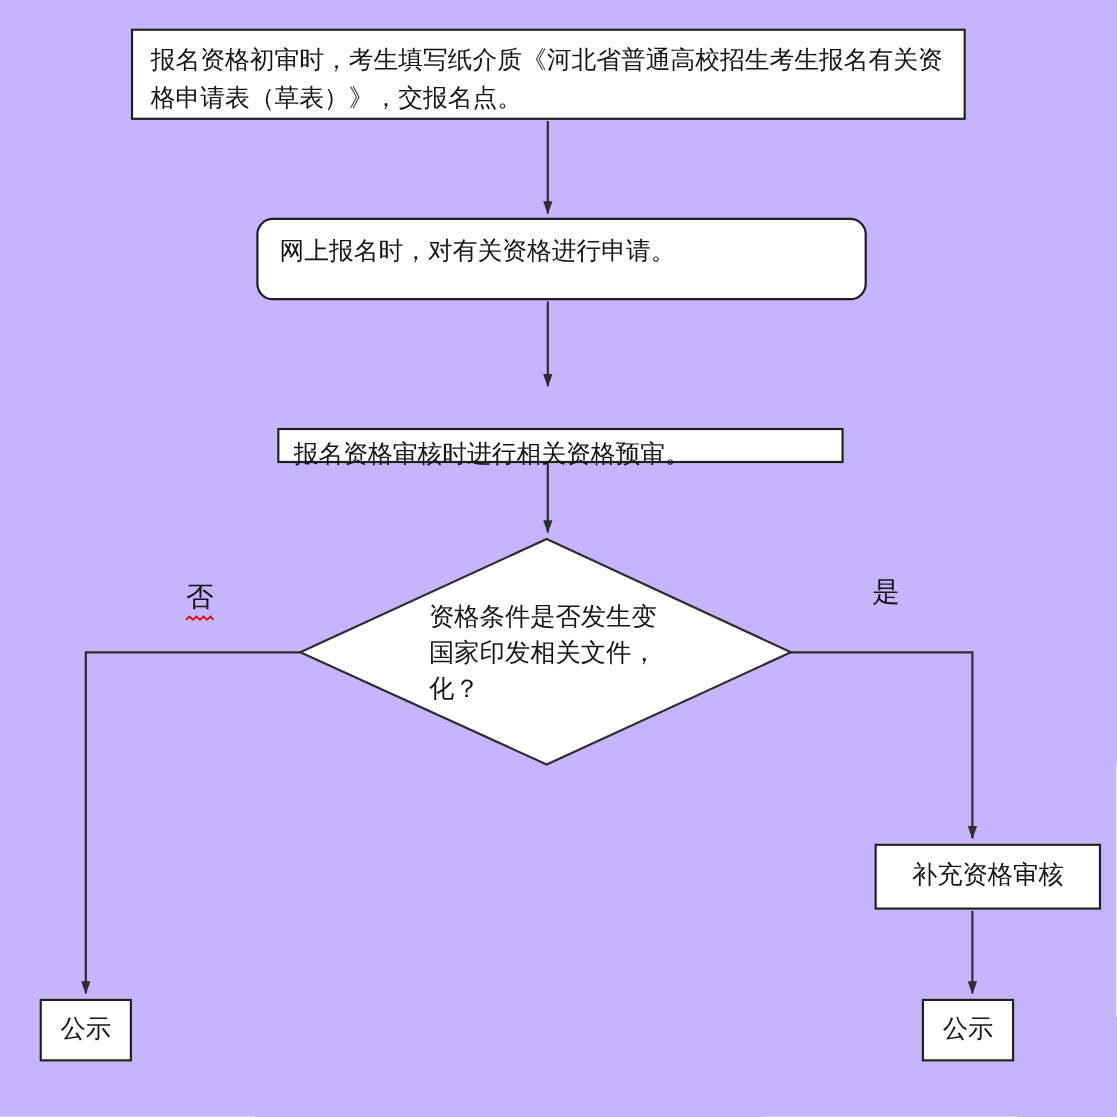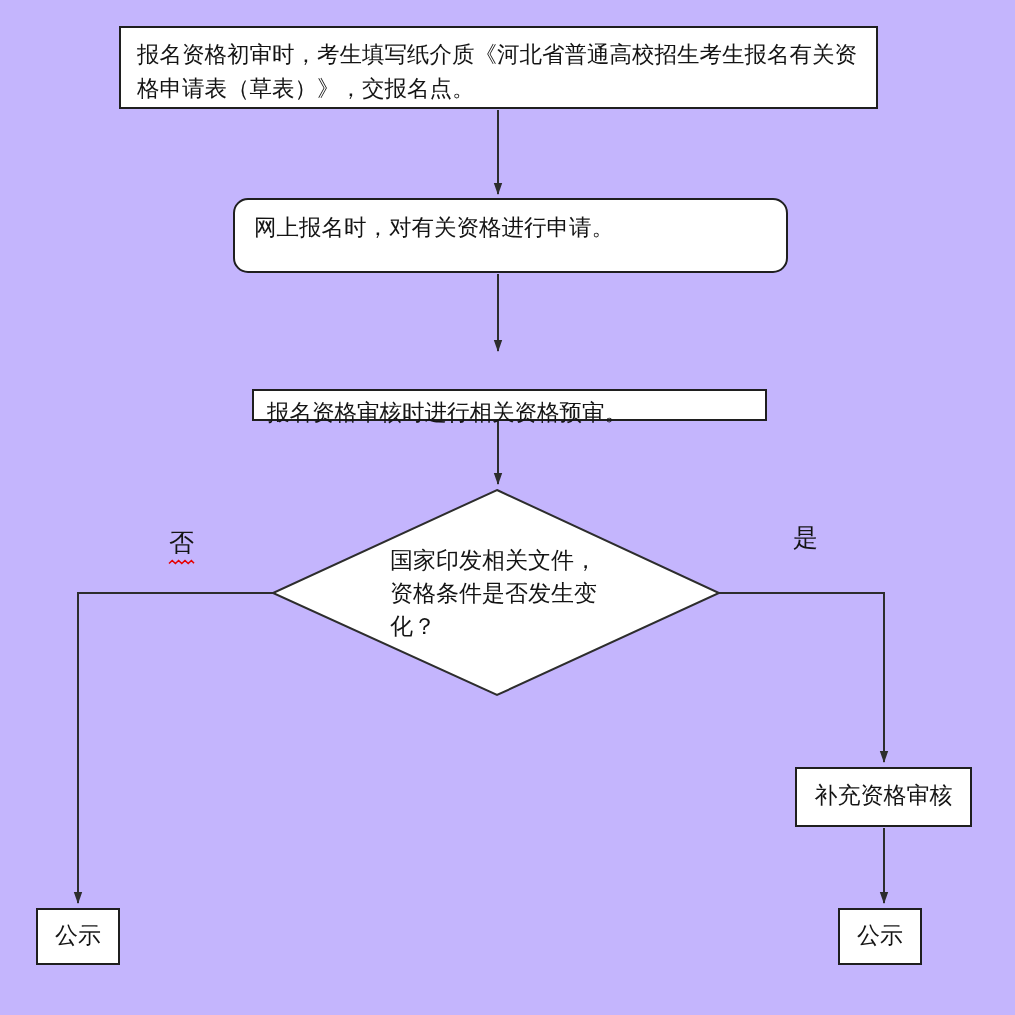--- a/index.html
+++ b/index.html
@@ -113,8 +113,8 @@
   </div>
 
   <div class="decision-text">
+    <div>资格条件是否发生变</div>
     <div>国家印发相关文件，</div>
-    <div>资格条件是否发生变</div>
     <div>化？</div>
   </div>
 

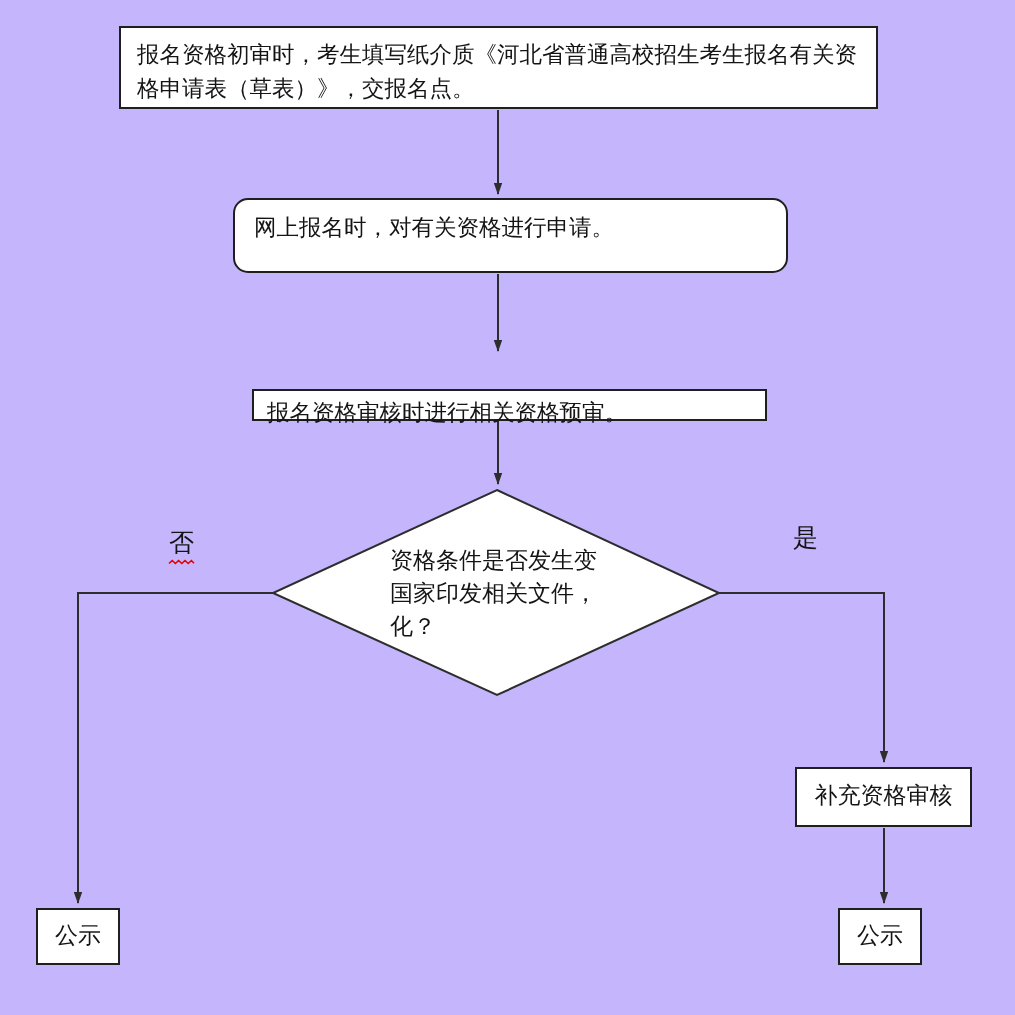--- a/index.html
+++ b/index.html
@@ -38,7 +38,7 @@
     margin-top: 34px;
   }
   .node-supplementary {
-    left: 795px; top: 767px; width: 177px; height: 60px;
+    left: 795px; top: 767px; width: 206px; height: 60px;
     display: flex; align-items: center; justify-content: center;
     font-size: 23px;
   }

